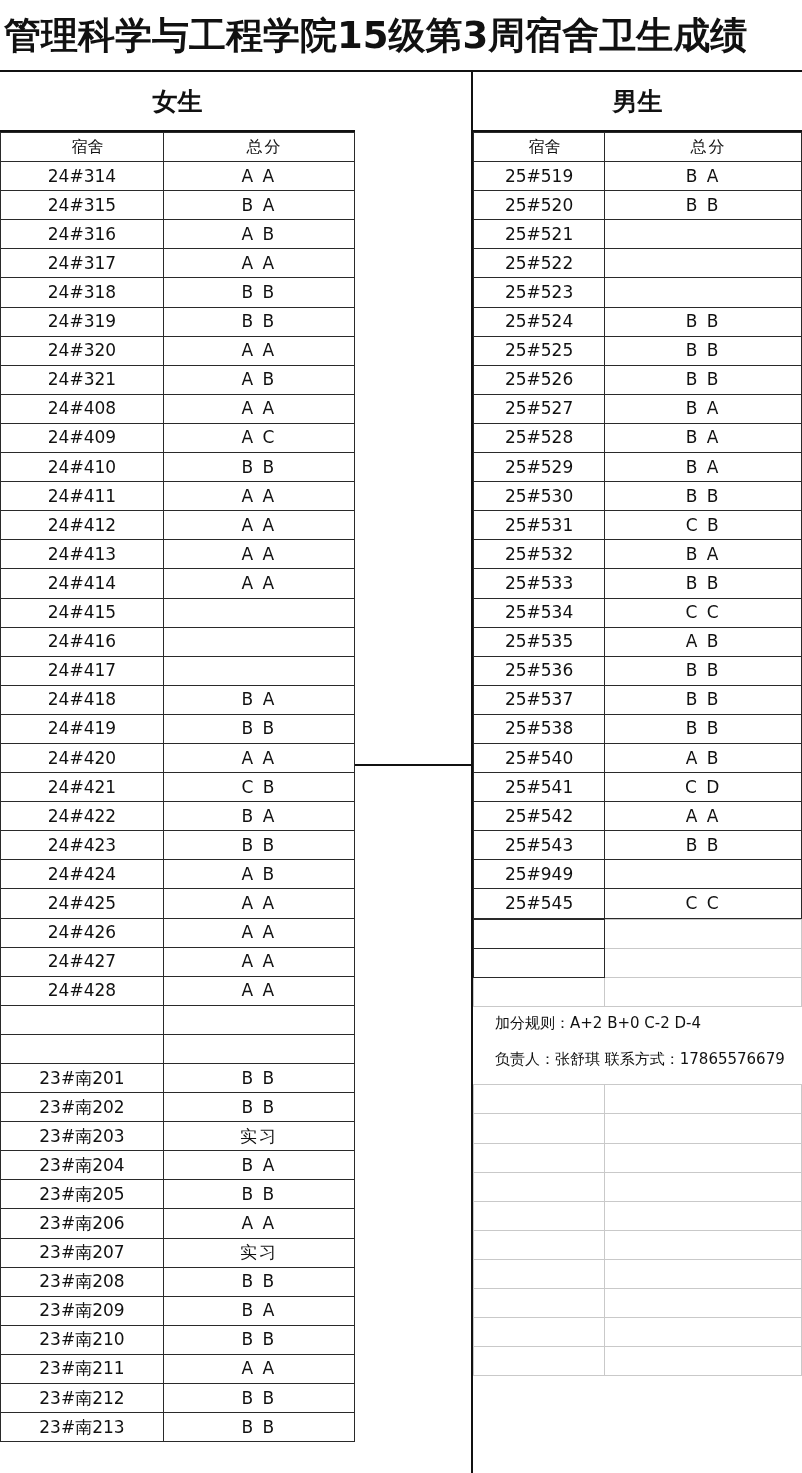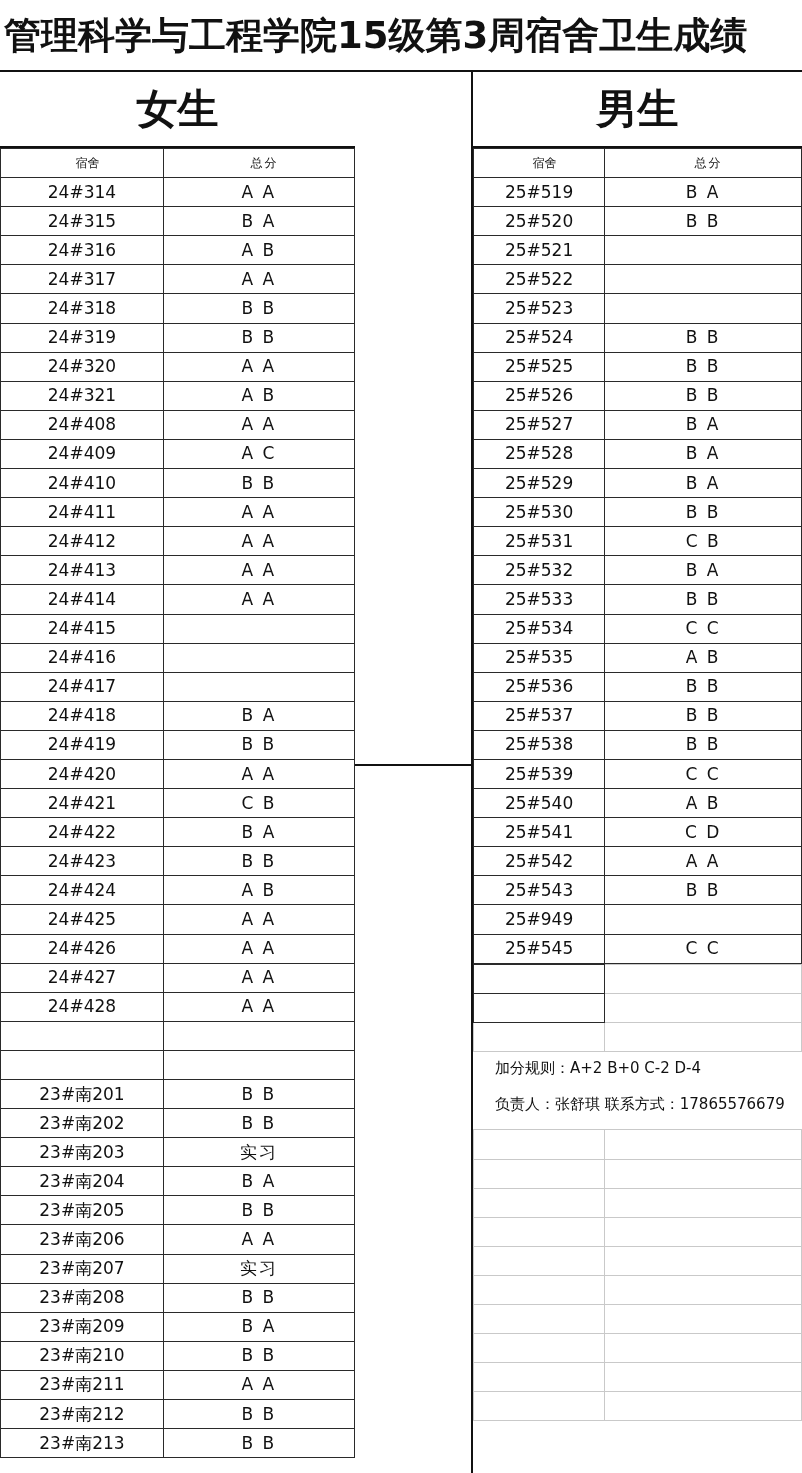--- a/index.html
+++ b/index.html
@@ -47,11 +47,11 @@
 
   
   .head-band {
-    height: 76px;
+    height: 60px;
     display: flex;
     align-items: center;
     justify-content: center;
-    font-size: 41px;
+    font-size: 25px;
     font-weight: bold;
     font-family: "DejaVu Sans", sans-serif;
     border-bottom: 2px solid #111;

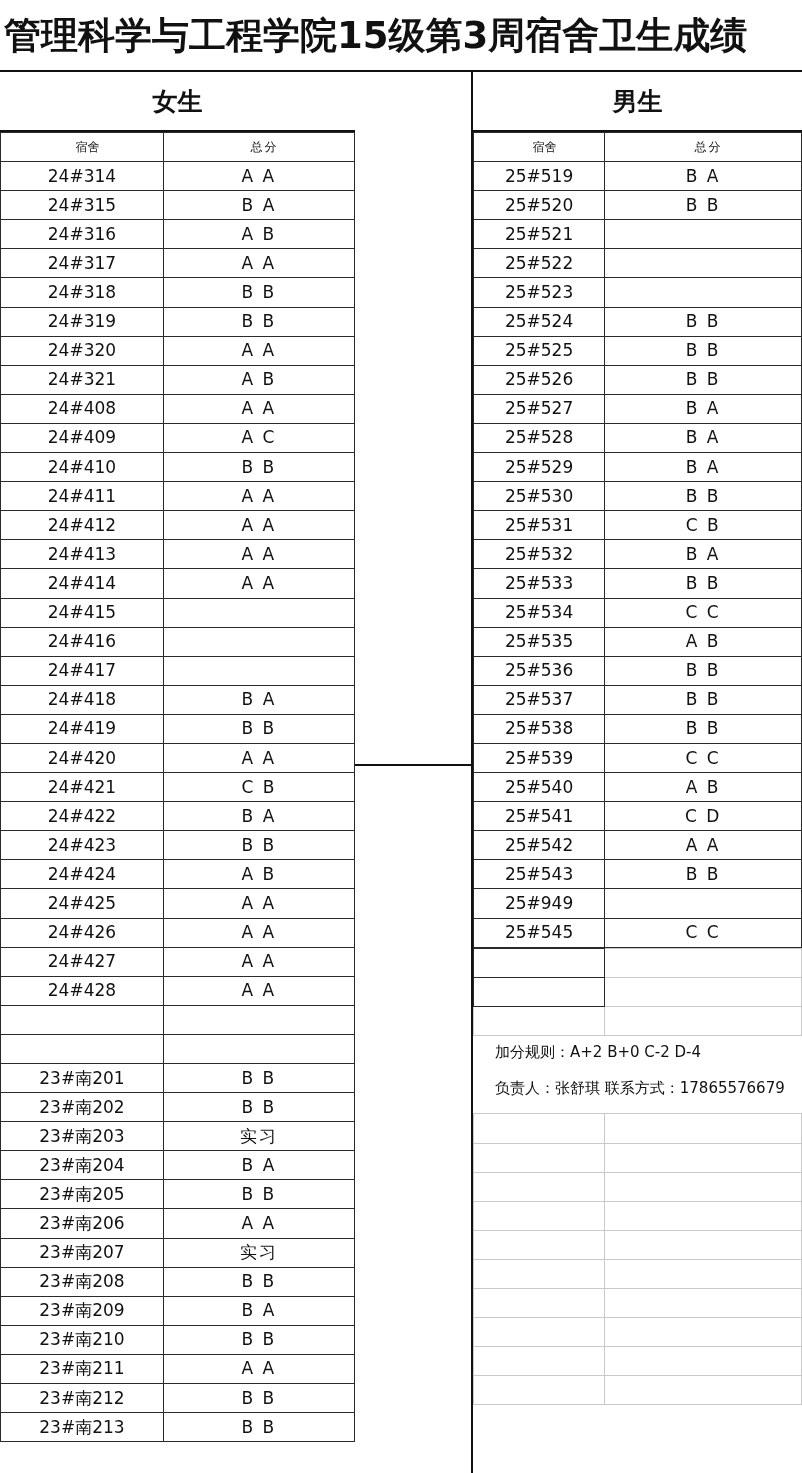--- a/index.html
+++ b/index.html
@@ -77,7 +77,7 @@
   }
   table.grid td.room { width: 46%; }
   table.grid td.score { width: 54%; letter-spacing: 2px; }
-  table.grid tr.hdr td { font-size: 12px; padding-left: 11px; }
+  table.grid tr.hdr td { font-size: 16px; padding-left: 11px; }
   table.grid td.empty { }
 
   

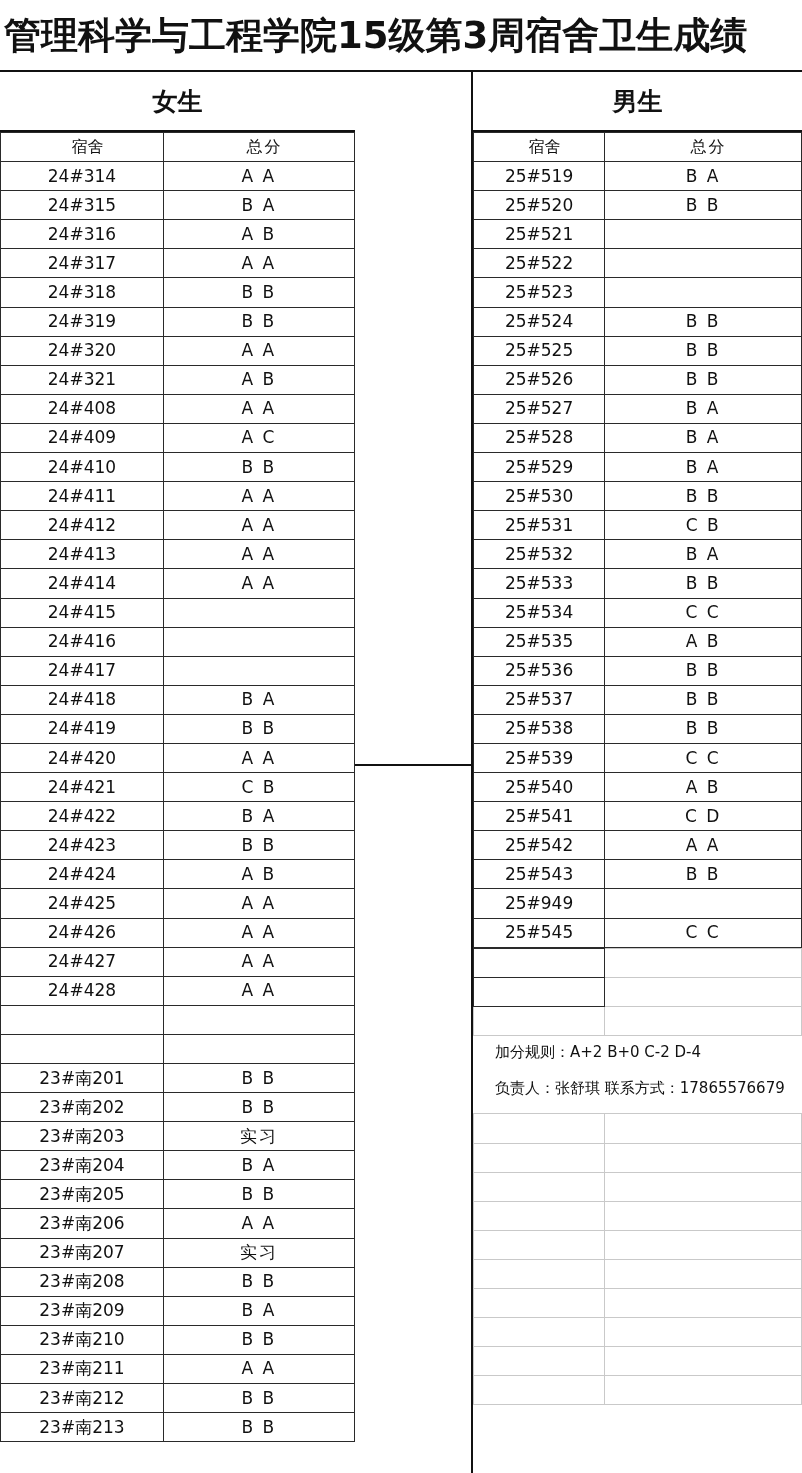--- a/index.html
+++ b/index.html
@@ -399,10 +399,6 @@
             <td class="score">B B</td>
           </tr>
         <tr>
-            <td class="room">25#539</td>
-            <td class="score">C C</td>
-          </tr>
-        <tr>
             <td class="room">25#540</td>
             <td class="score">A B</td>
           </tr>

